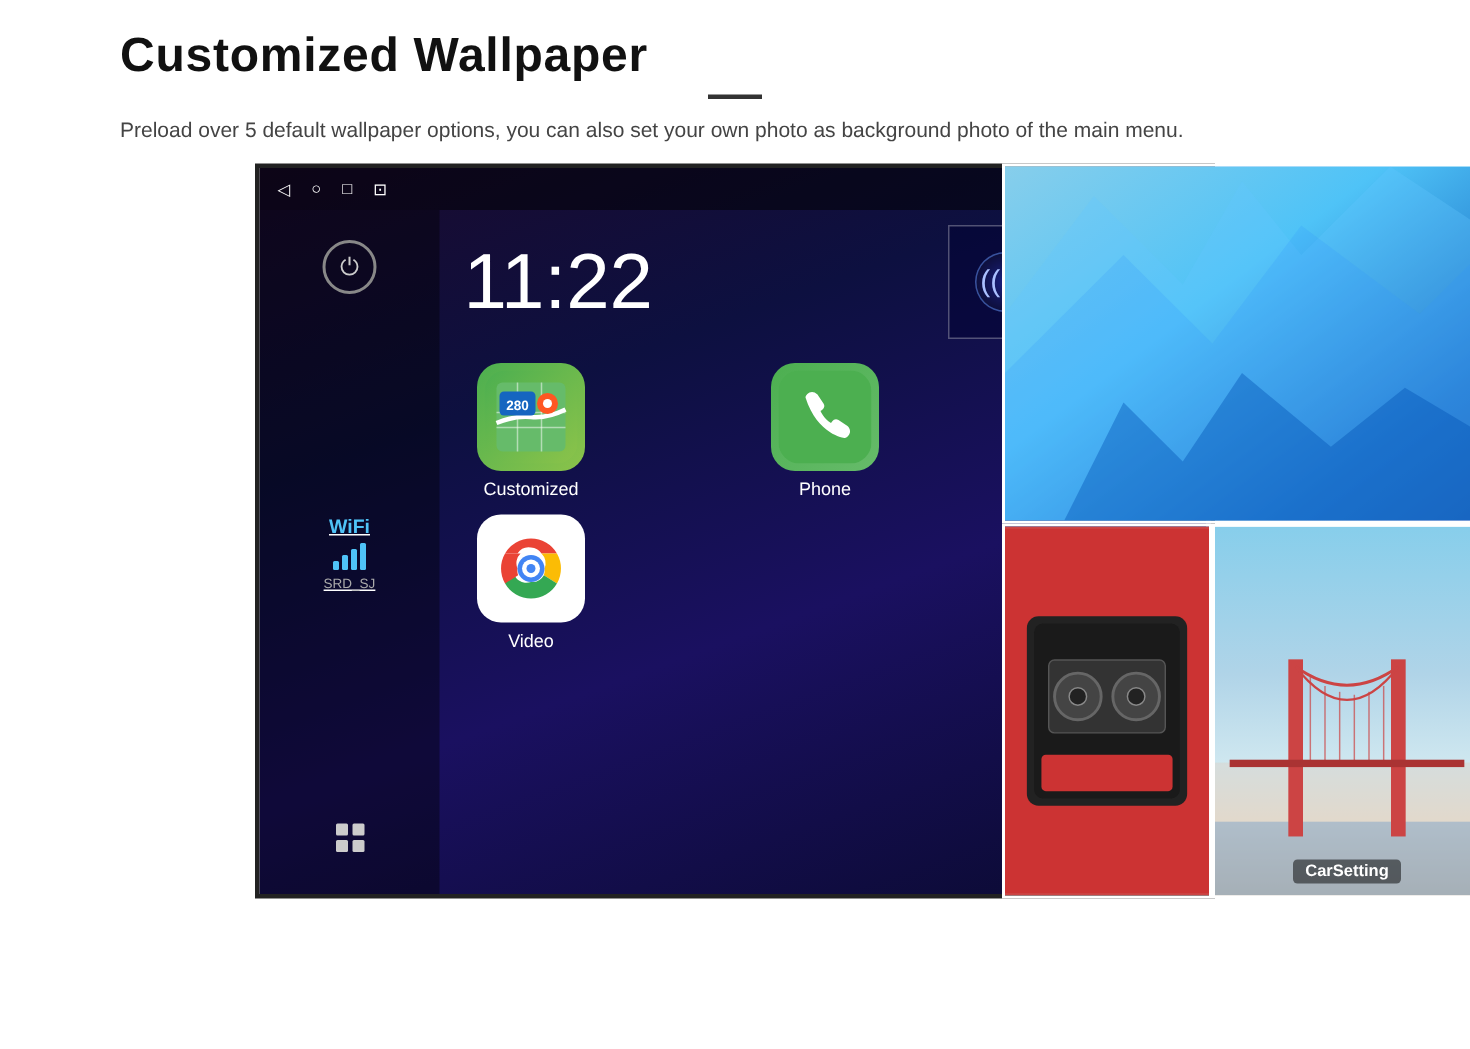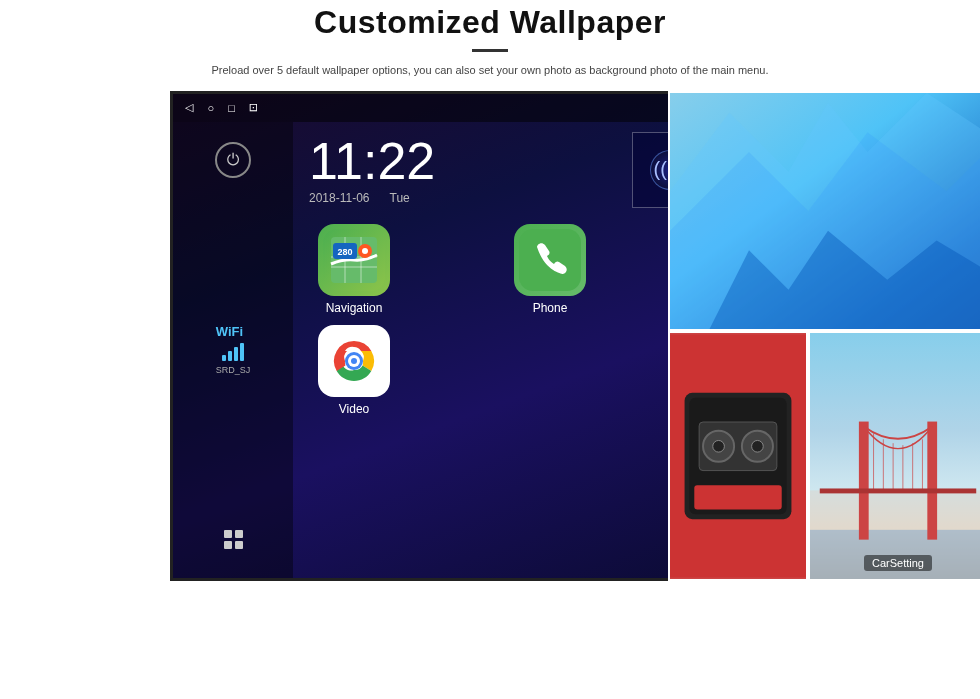--- a/index.html
+++ b/index.html
@@ -13,8 +13,8 @@
 
     
     .header {
-      text-align: center;
-      padding: 4px 80px 12px;
+      text-align: left;
+      padding: 18px 80px 12px;
     }
     .header h1 {
       font-size: 32px;

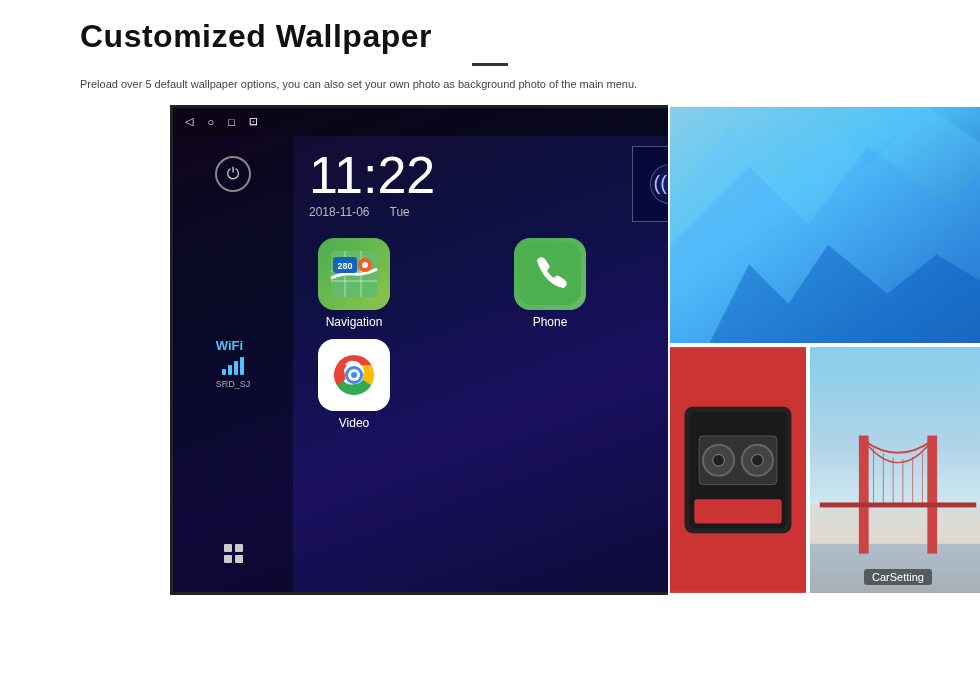--- a/index.html
+++ b/index.html
@@ -29,7 +29,7 @@
       margin: 8px auto 10px;
     }
     .header p {
-      font-size: 11px;
+      font-size: 14px;
       color: #444;
       line-height: 1.5;
     }

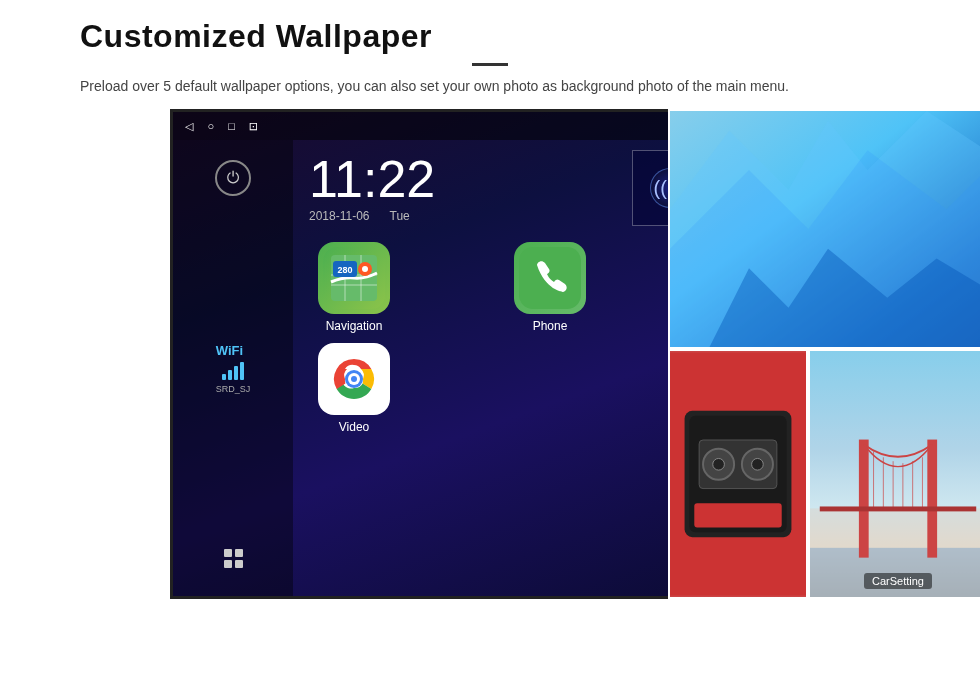--- a/index.html
+++ b/index.html
@@ -414,10 +414,6 @@
         <div class="clock-section">
           <div class="clock-display">
             <div class="clock-time">11:22</div>
-            <div class="clock-date">
-              <span>2018-11-06</span>
-              <span>Tue</span>
-            </div>
           </div>
           <div class="clock-widgets">
             <div class="widget-box">

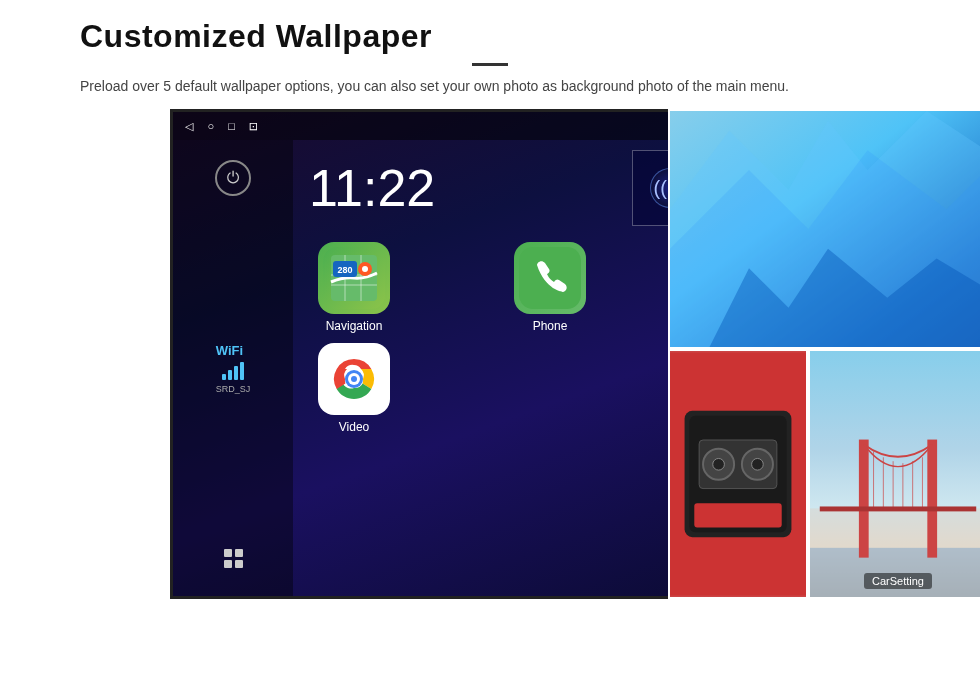--- a/index.html
+++ b/index.html
@@ -460,7 +460,7 @@
                   <circle cx="42" cy="22" r="3" fill="white"></circle>
                 </svg>
               </div>
-              <span class="app-label">Navigation</span>
+              <span class="app-label">Customized</span>
             </div>
 
             <div class="app-item">

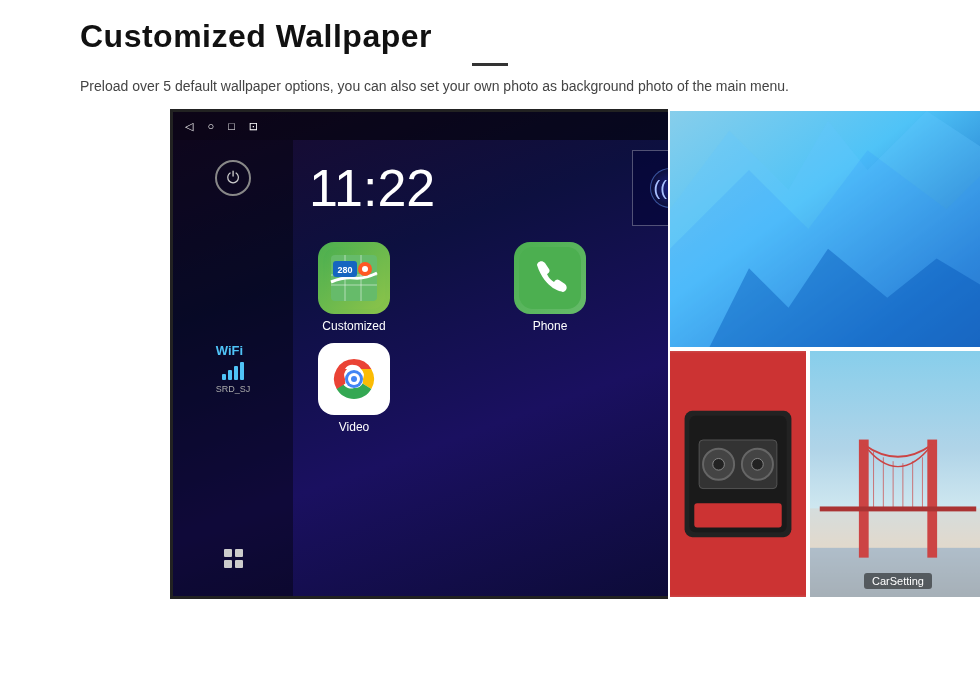--- a/index.html
+++ b/index.html
@@ -109,8 +109,9 @@
       cursor: pointer;
     }
     .wifi-section {
-      text-align: left;
+      text-align: center;
       color: white;
+      text-decoration: underline;
     }
     .wifi-label {
       font-size: 13px;

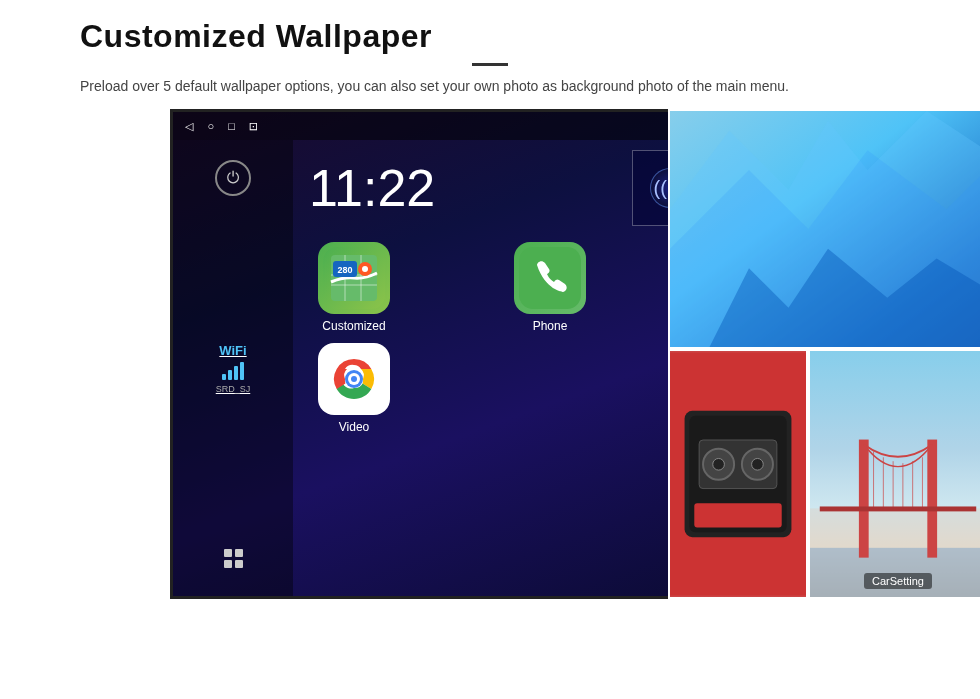--- a/index.html
+++ b/index.html
@@ -606,7 +606,7 @@
         </svg>
 
         <div style="position:absolute;bottom:8px;left:0;right:0;text-align:center;">
-          <span style="background:rgba(0,0,0,0.5);color:white;font-size:11px;padding:2px 8px;border-radius:3px;">CarSetting</span>
+          <span style="background:rgba(0,0,0,0.5);color:white;font-size:11px;padding:2px 8px;border-radius:3px;font-weight:bold;">CarSetting</span>
         </div>
       </div>
 

